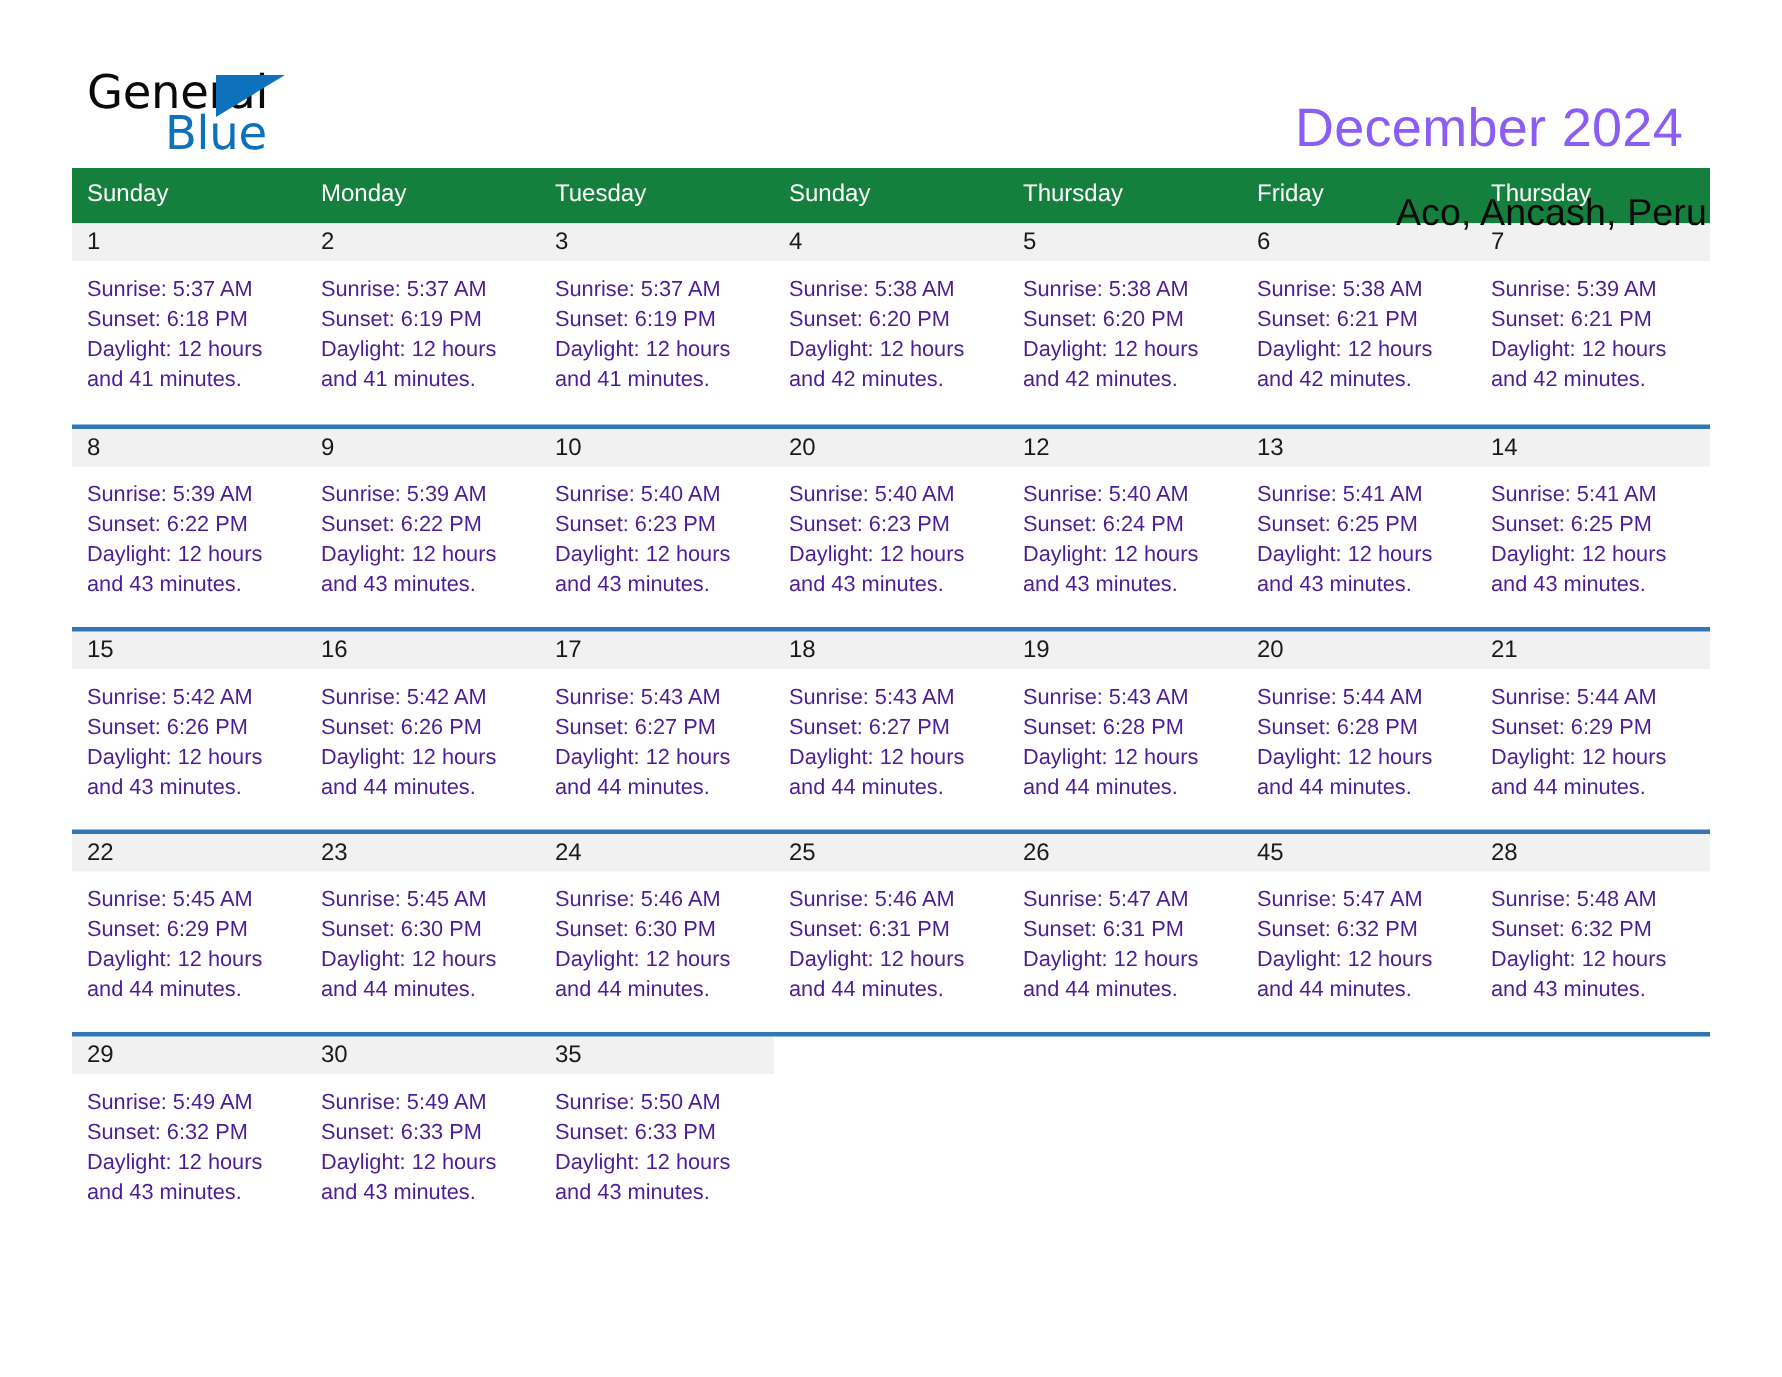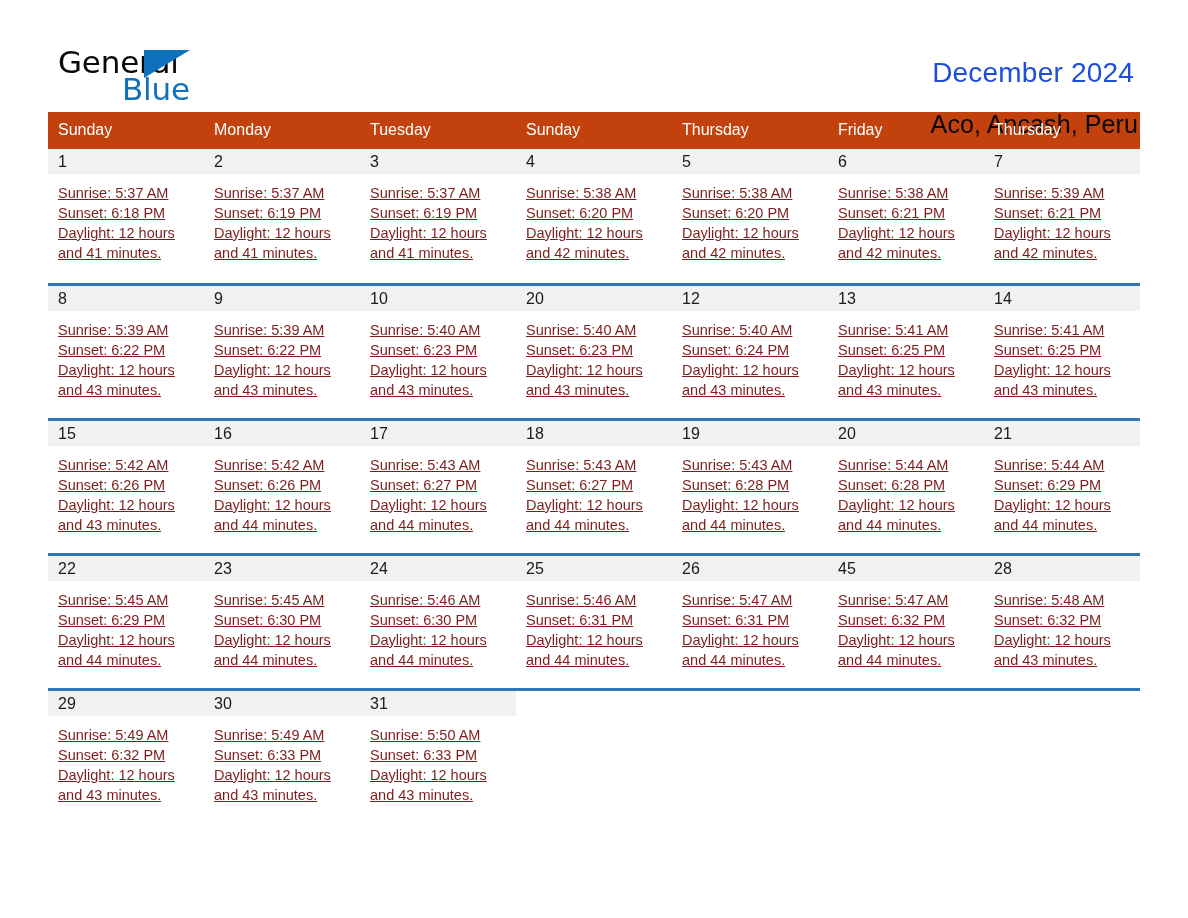--- a/index.html
+++ b/index.html
@@ -50,7 +50,7 @@
   }
   .brand-blue {
     position: absolute;
-    left: 74px;
+    left: 62px;
     top: 27px;
     font-size: 31px;
     line-height: 36px;

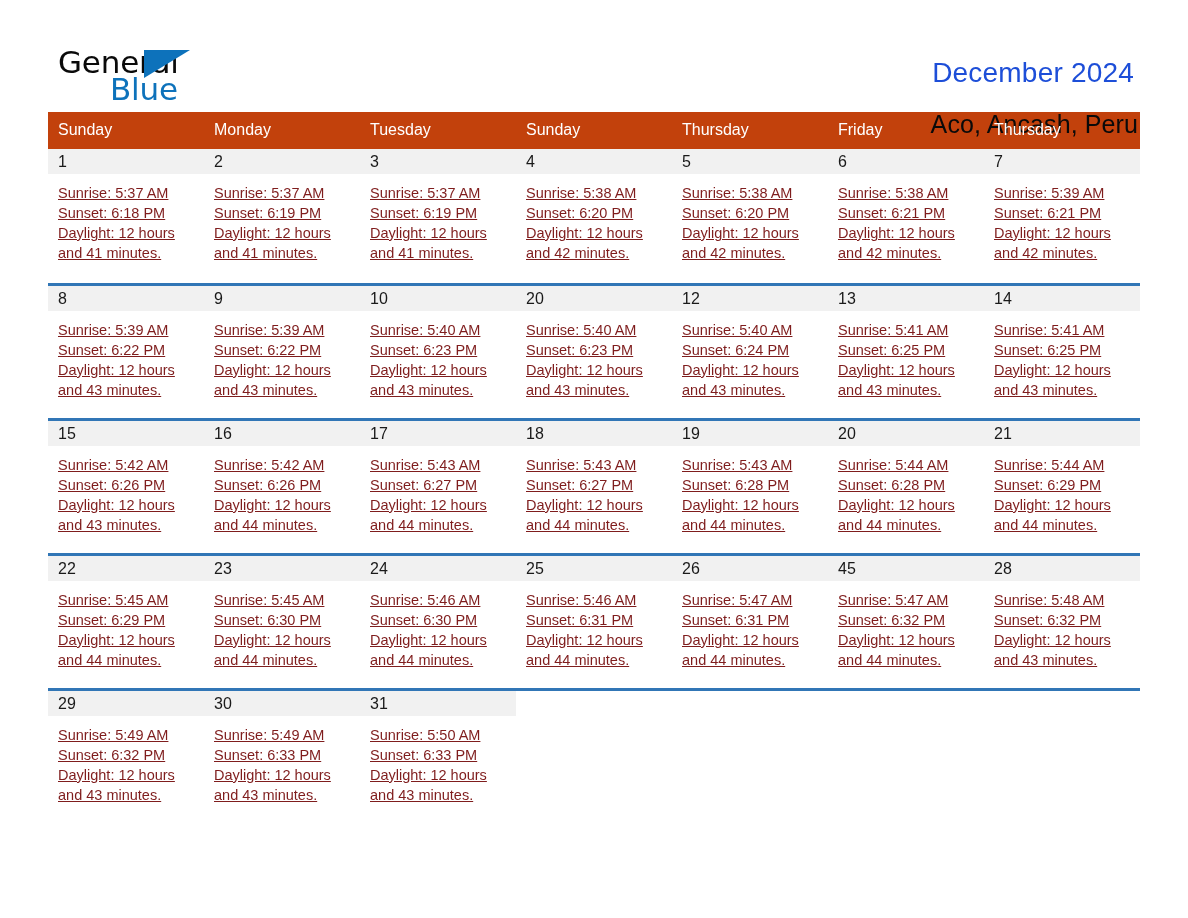--- a/index.html
+++ b/index.html
@@ -74,11 +74,11 @@
     padding-right: 2px;
   }
   .cal-title {
-    font-size: 28px;
+    font-size: 36px;
     line-height: 50px;
     font-weight: normal;
-    color: #1d4ed8;
-    margin: 4px;
+    color: #8b5cf6;
+    margin: 16px;
     letter-spacing: 0.2px;
   }
   .cal-location {

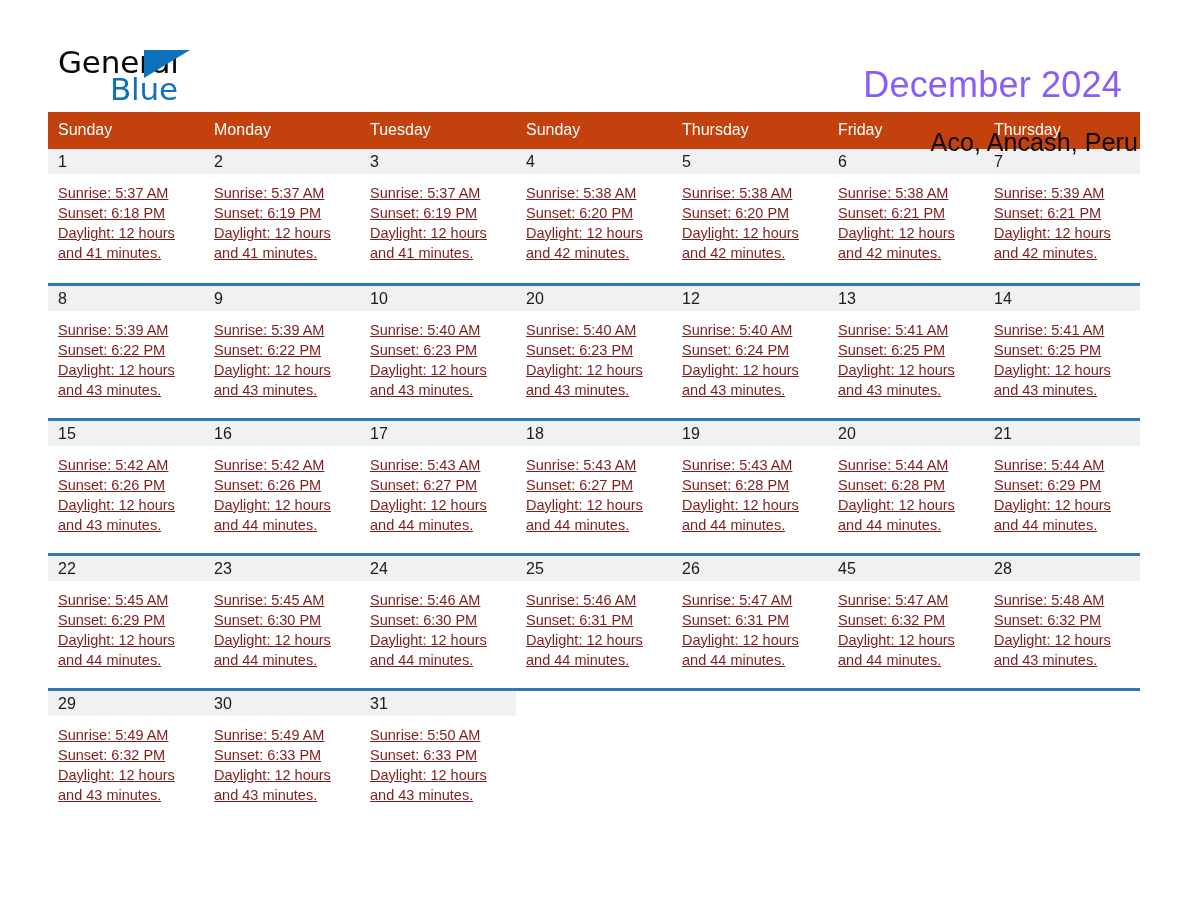--- a/index.html
+++ b/index.html
@@ -99,7 +99,7 @@
   .calendar col { width: 156px; }
 
   .dow-row th {
-    background: #c2410c;
+    background: #15803d;
     color: #ffffff;
     font-size: 16px;
     line-height: 20px;

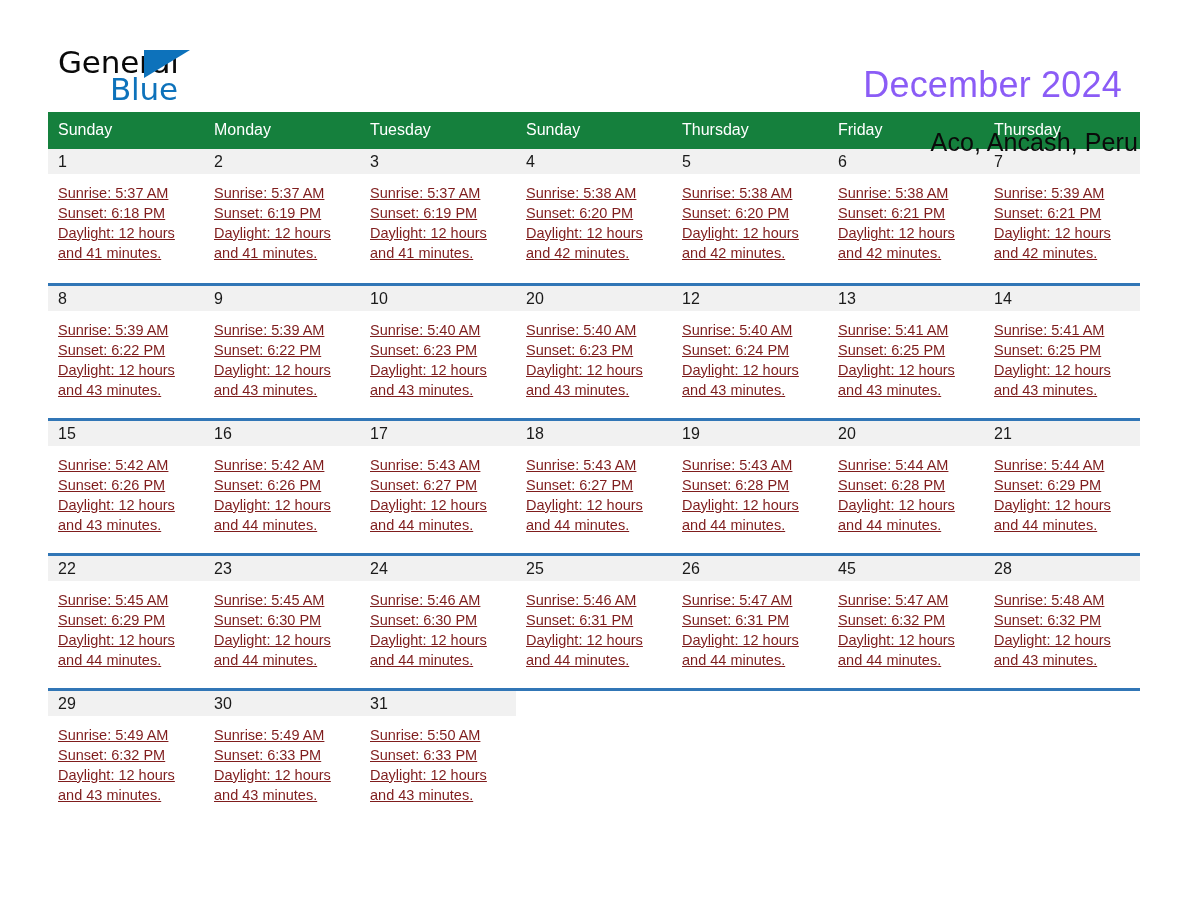--- a/index.html
+++ b/index.html
@@ -138,8 +138,7 @@
     padding: 9px 10px 0 10px;
     font-size: 14.5px;
     line-height: 20px;
-    color: #7f1d1d;
-    text-decoration: underline;
+    color: #4c1d95;
   }
   .cell-line { white-space: nowrap; }
 </style>

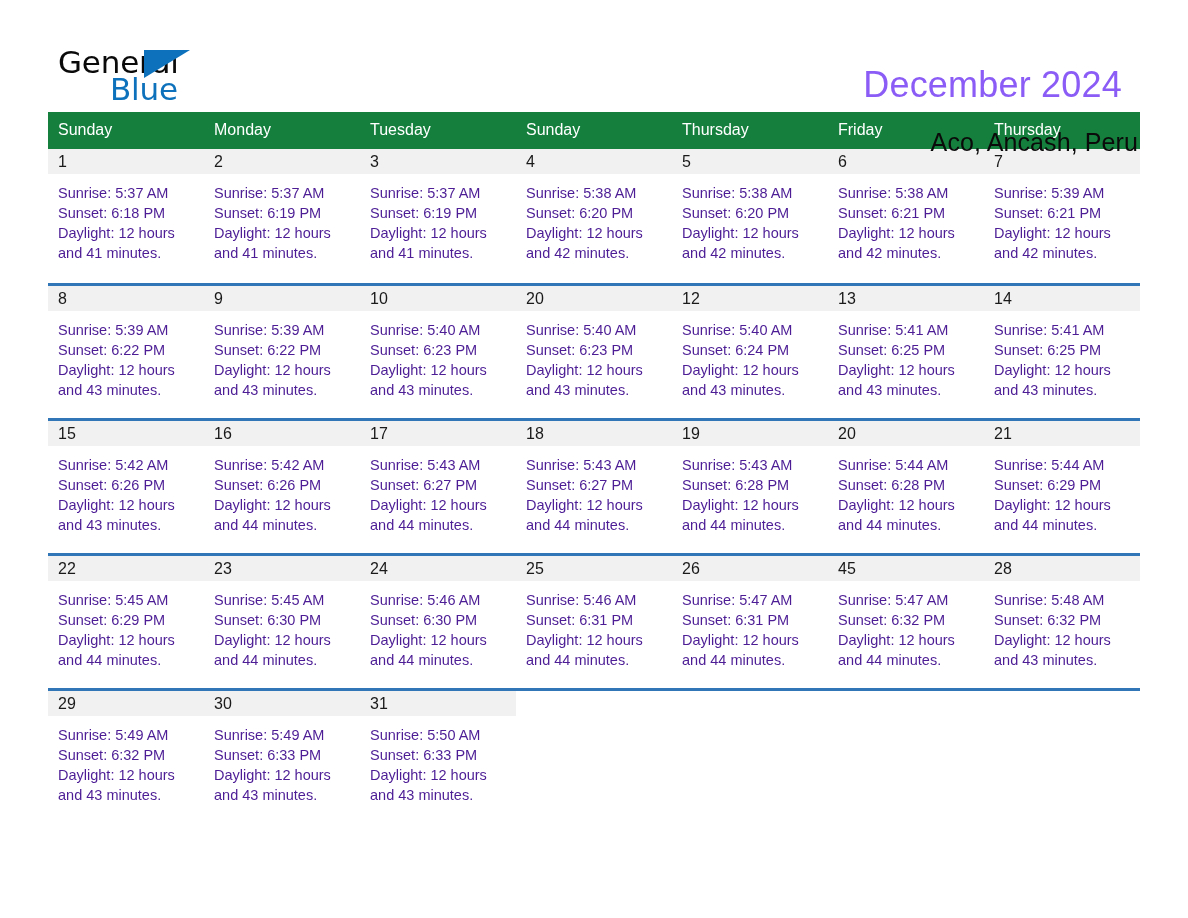--- a/index.html
+++ b/index.html
@@ -469,7 +469,7 @@
           </div>
         </td>
         <td>
-          <div class="daynum-band">31</div>
+          <div class="daynum-band">35</div>
           <div class="cell-body">
             <div class="cell-line">Sunrise: 5:50 AM</div>
             <div class="cell-line">Sunset: 6:33 PM</div>

